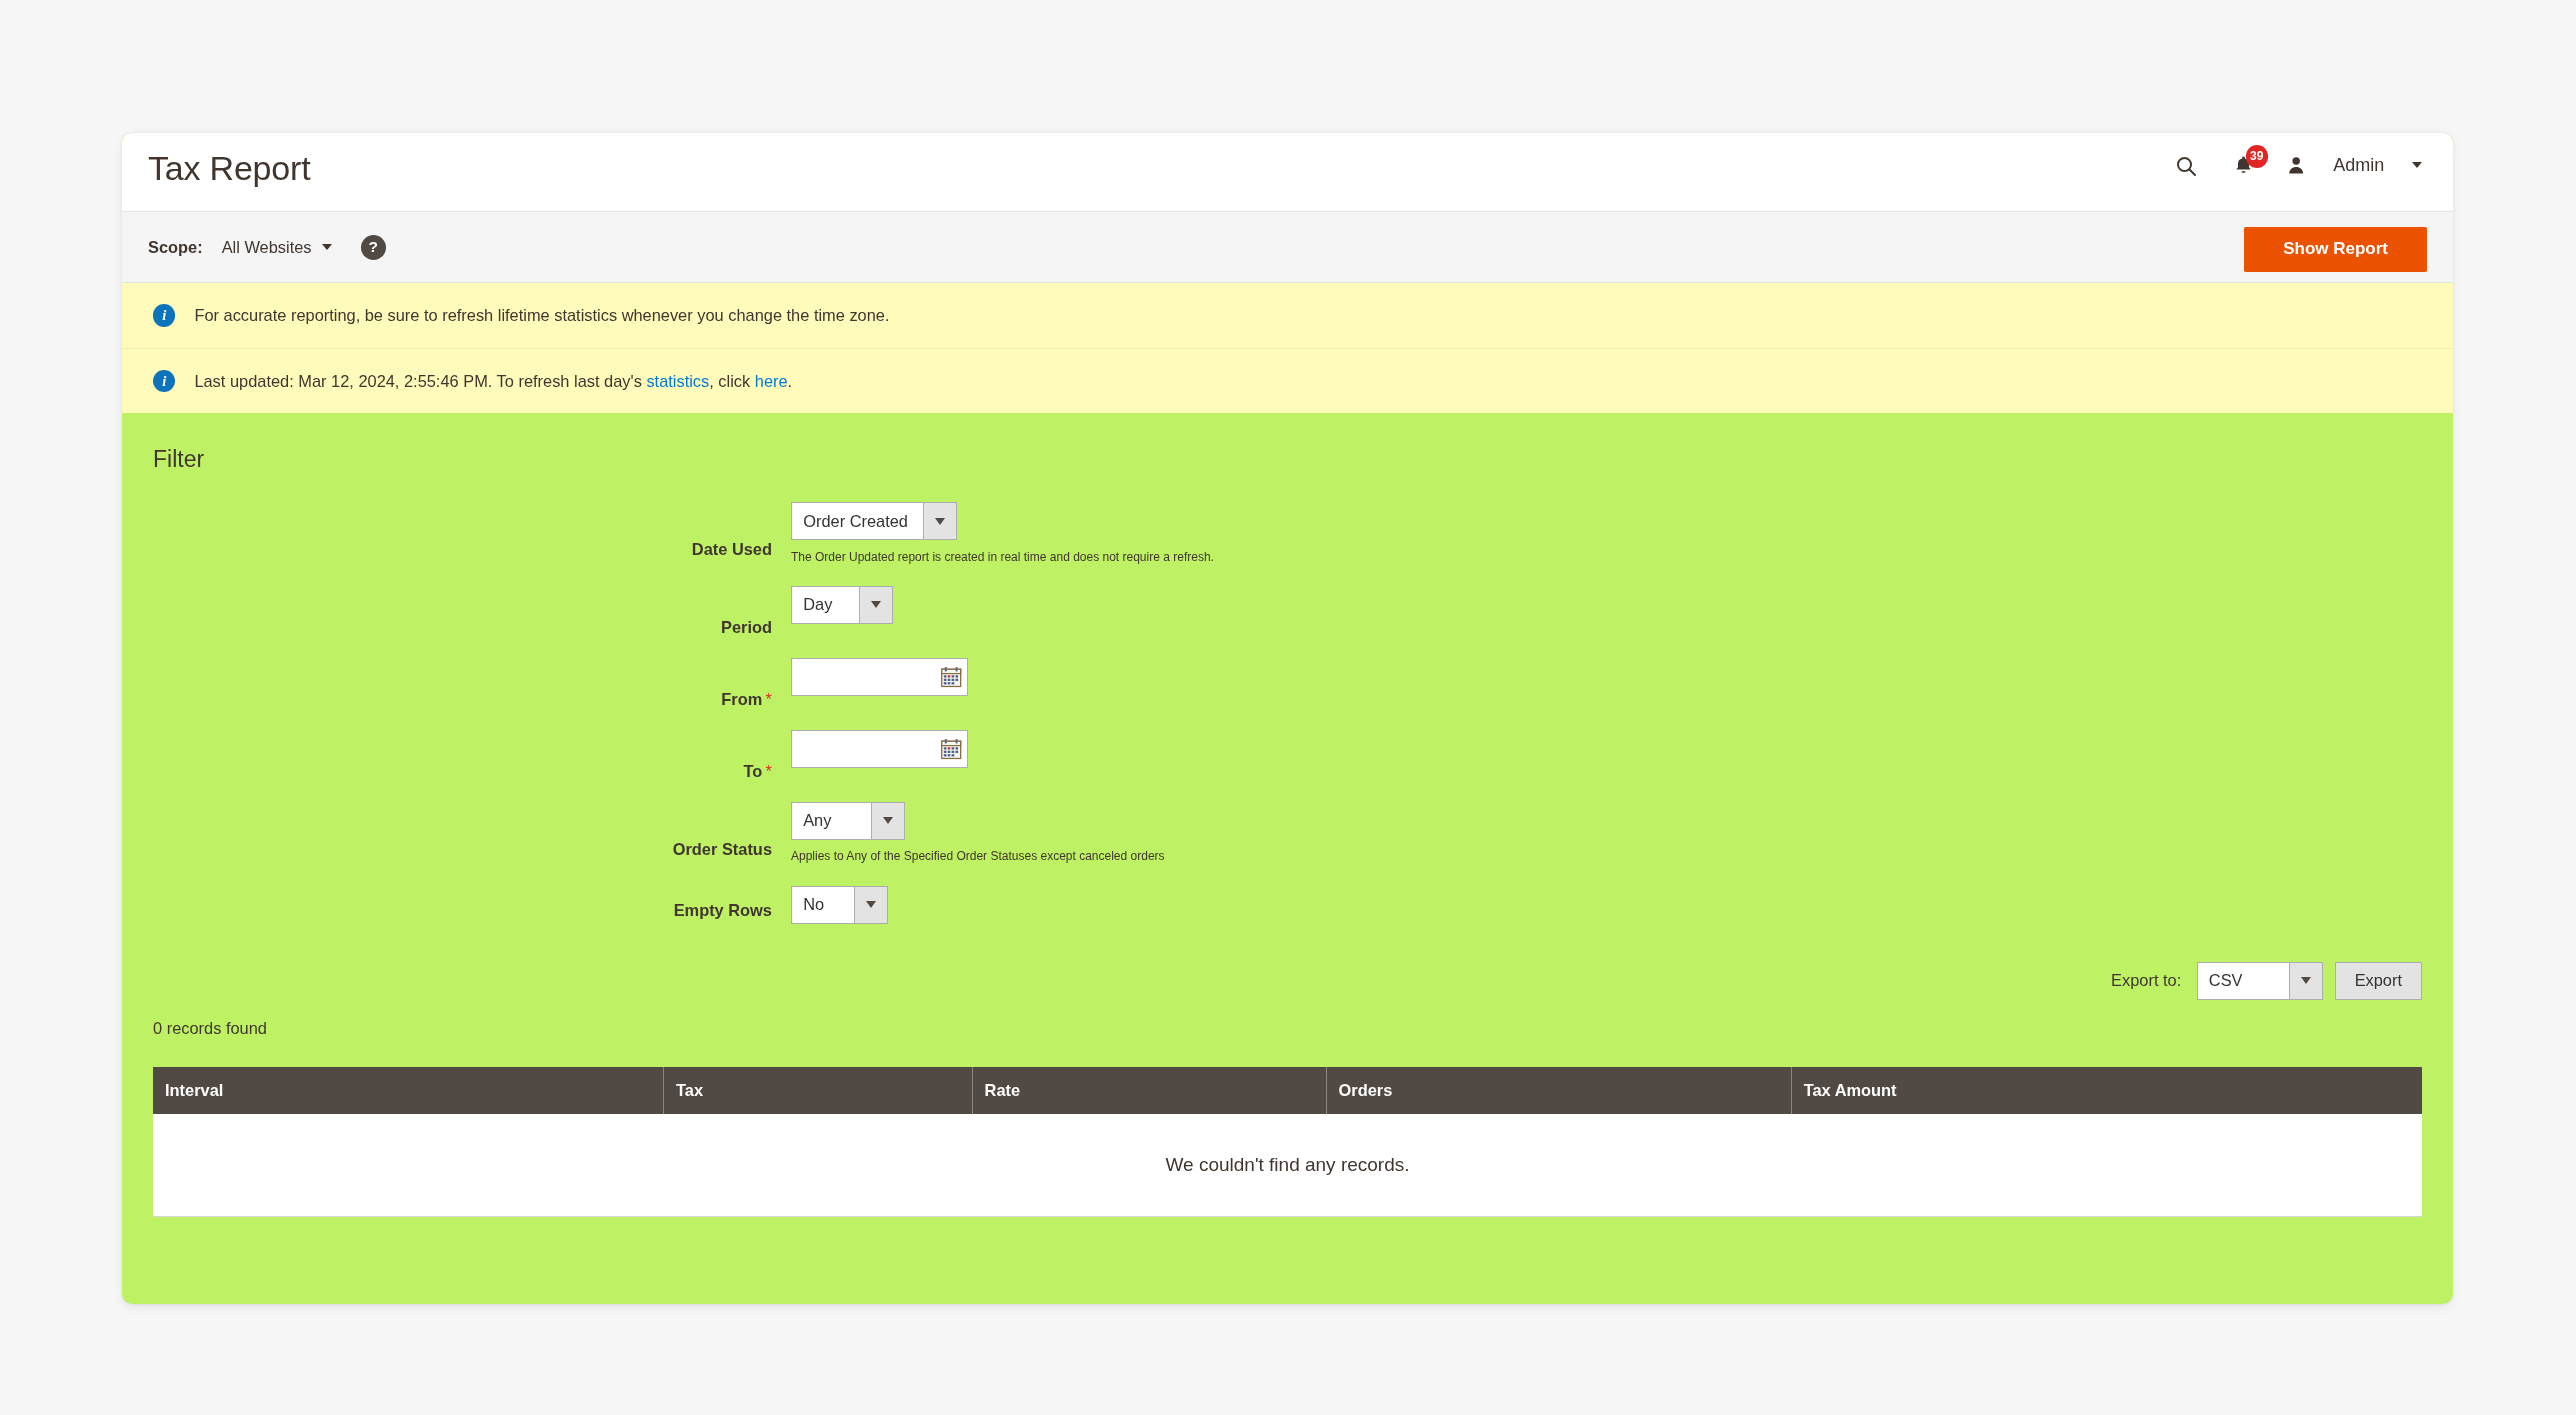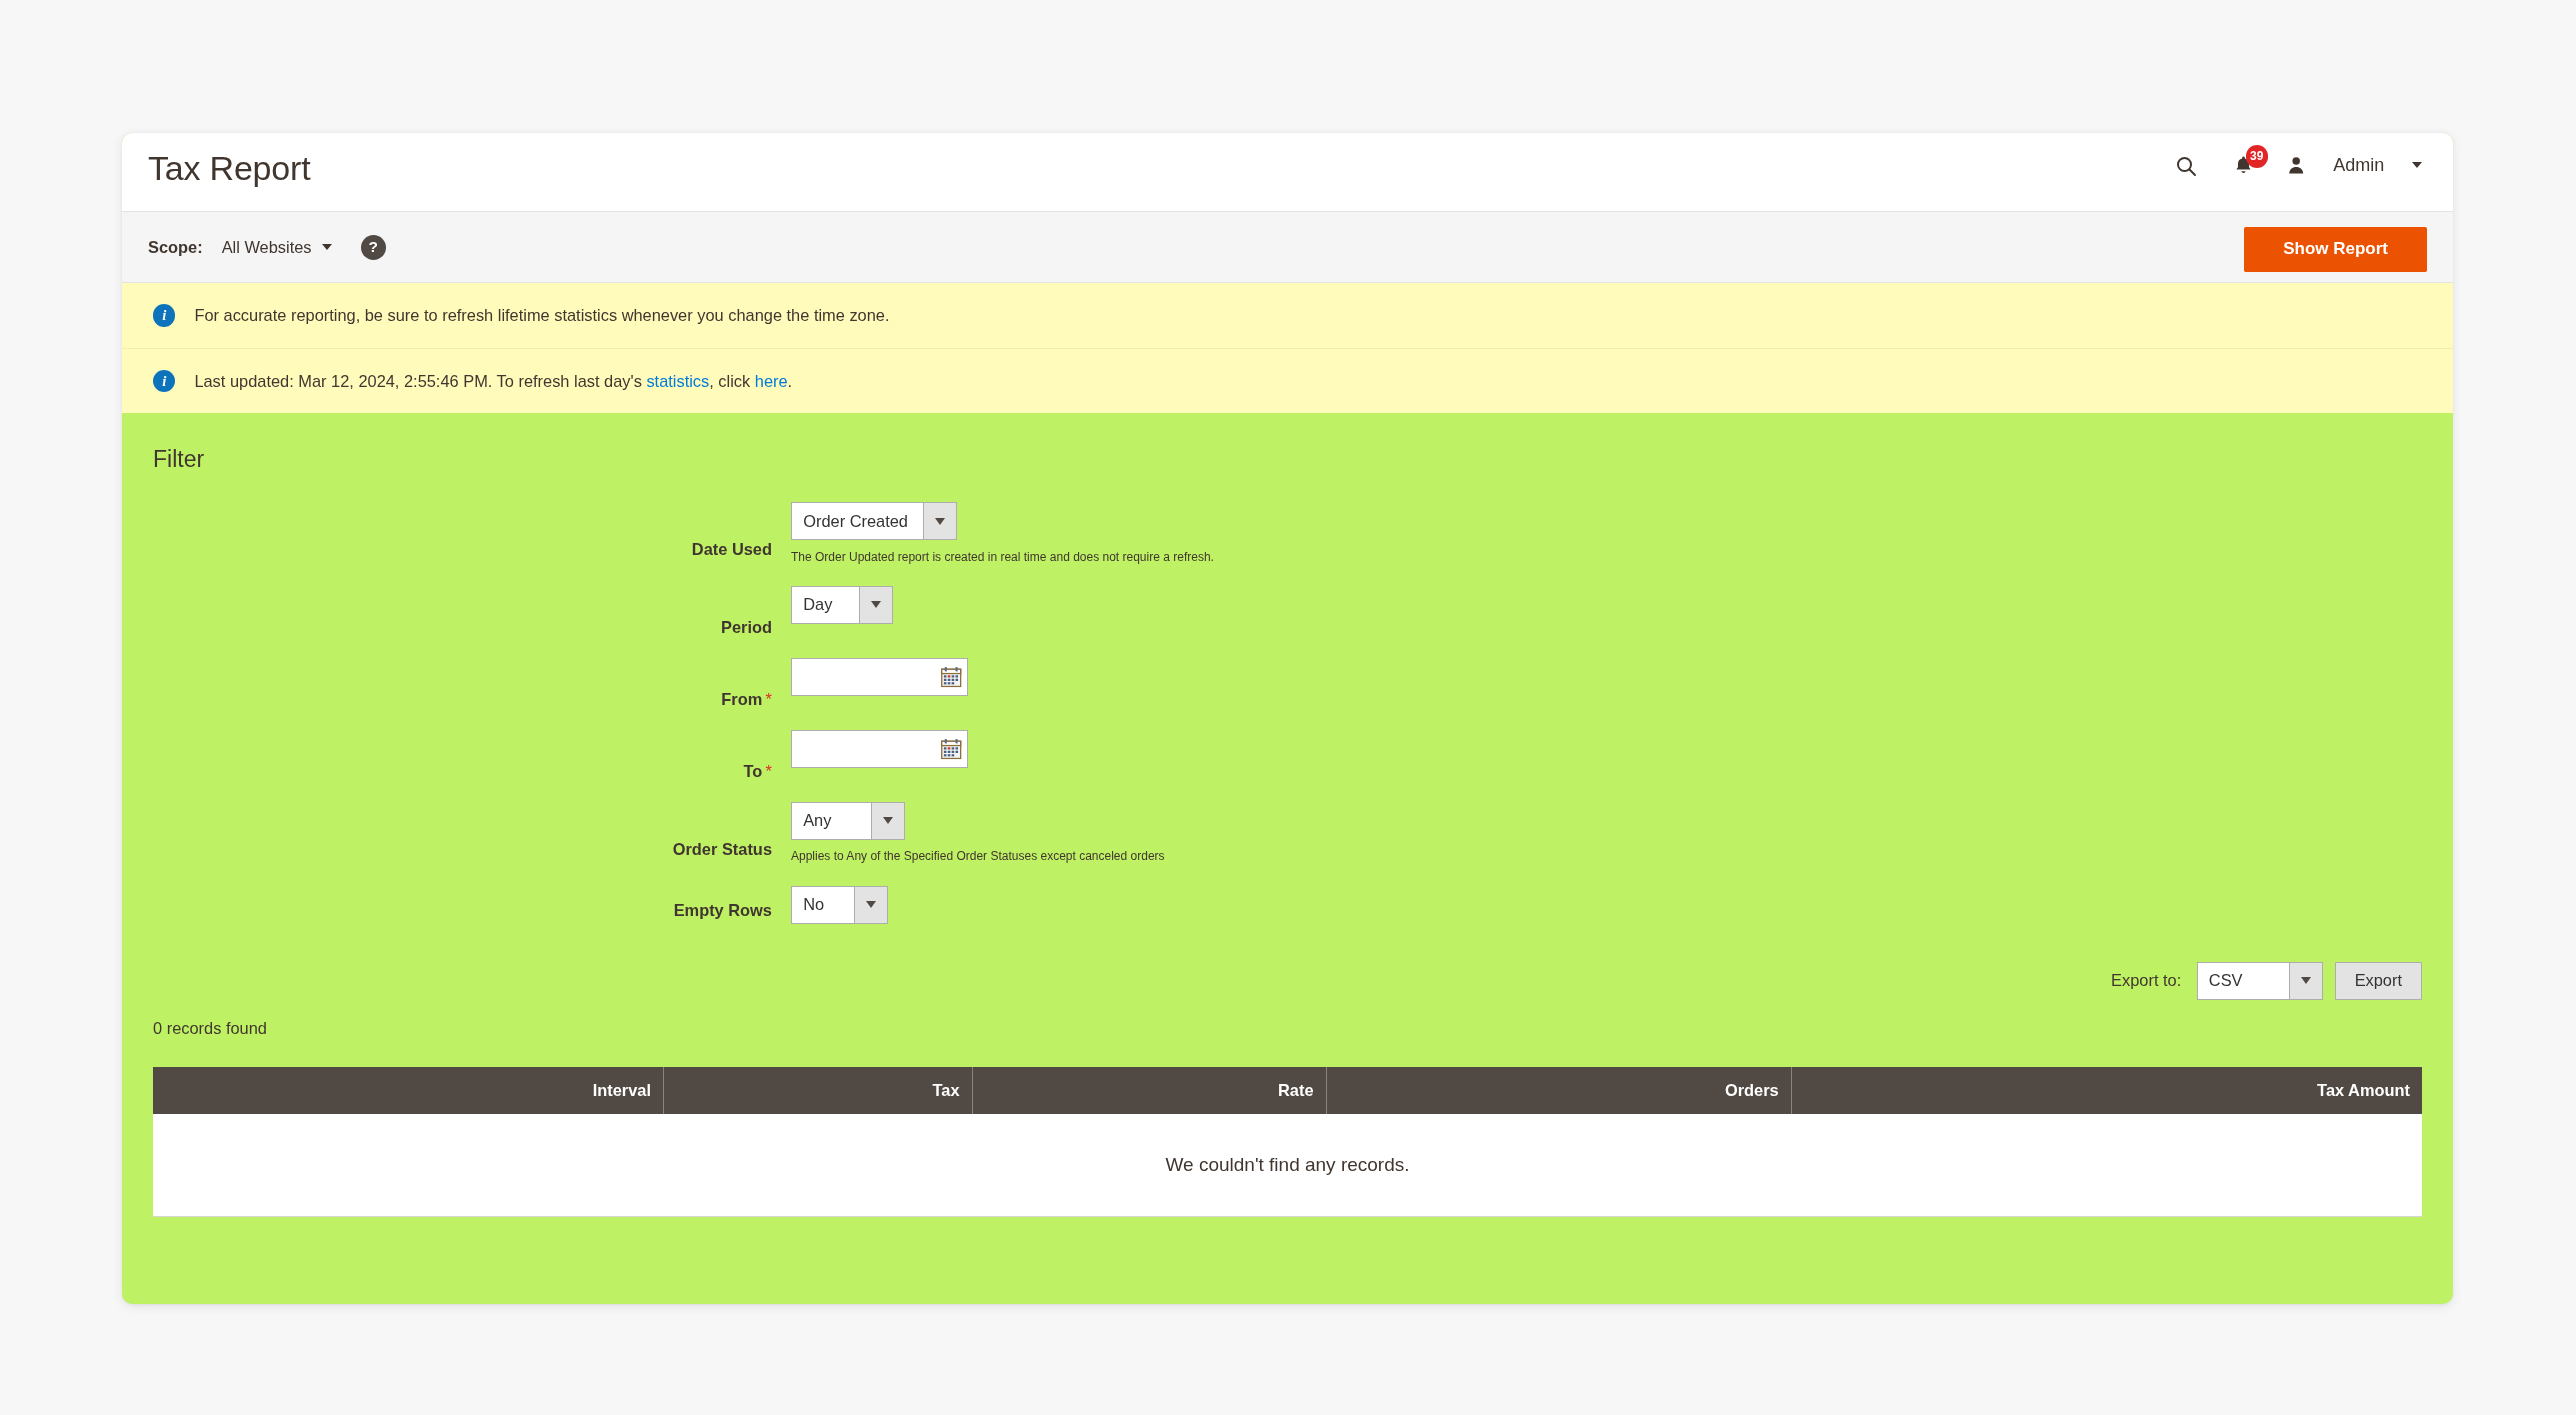--- a/index.html
+++ b/index.html
@@ -345,7 +345,7 @@
     color: #ffffff;
     font-size: 16.4px;
     font-weight: bold;
-    text-align: right;
+    text-align: left;
     padding: 14px 12px;
     border-right: 0.9px solid #8a837e;
     height: 45px;

